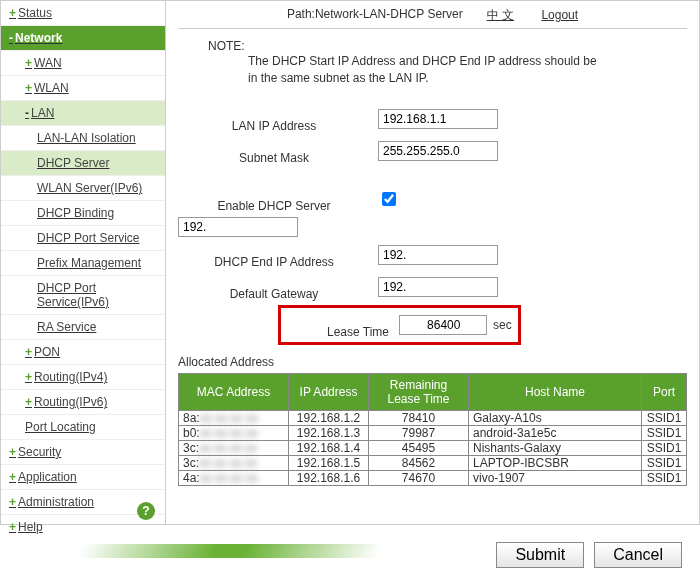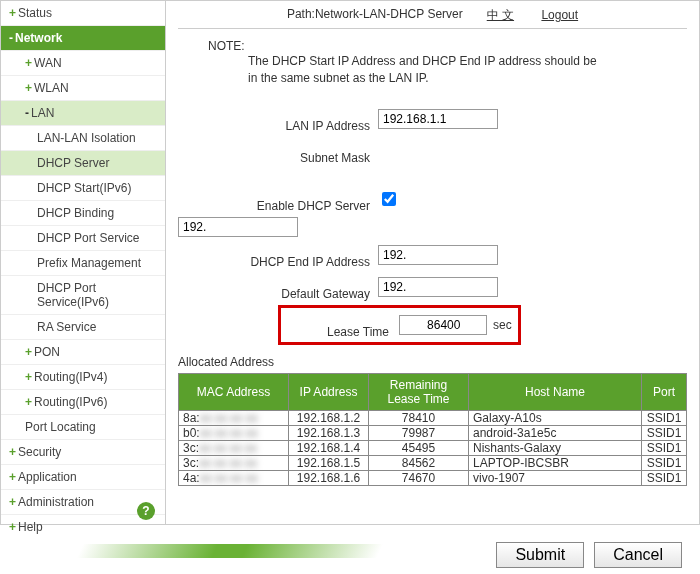--- a/index.html
+++ b/index.html
@@ -22,6 +22,7 @@
     display: flex;
     flex-direction: column;
     position: relative;
+    text-decoration: underline;
   }
   .menu-item {
     padding: 5px 8px;

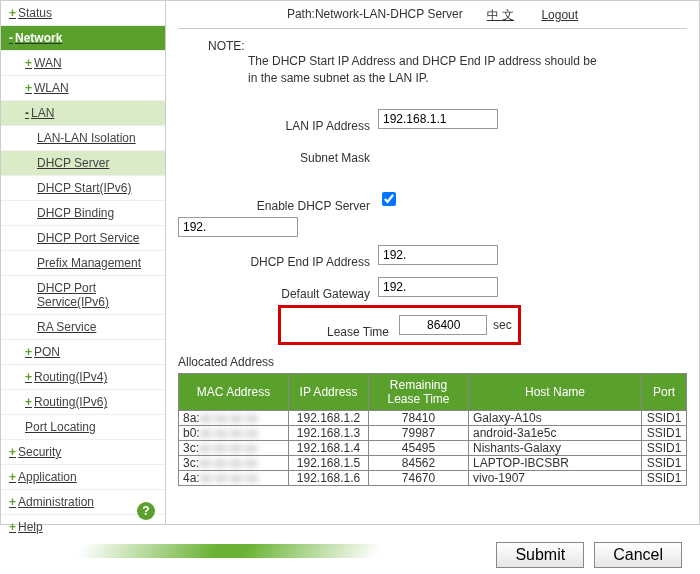--- a/index.html
+++ b/index.html
@@ -78,7 +78,7 @@
   }
   .form-label {
     width: 200px;
-    text-align: right;
+    text-align: center;
     padding-right: 8px;
     margin-top: 14px;
   }

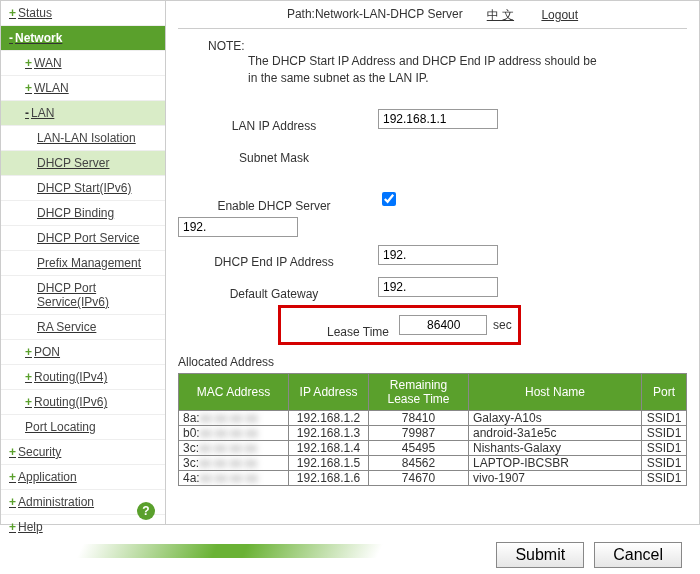--- a/index.html
+++ b/index.html
@@ -206,6 +206,7 @@
     </div>
     <div class="form-row">
       <div class="form-label">Subnet Mask</div>
+      <input class="form-input" value="255.255.255.0" style="">
     </div>
 
     <div class="section-gap"></div>

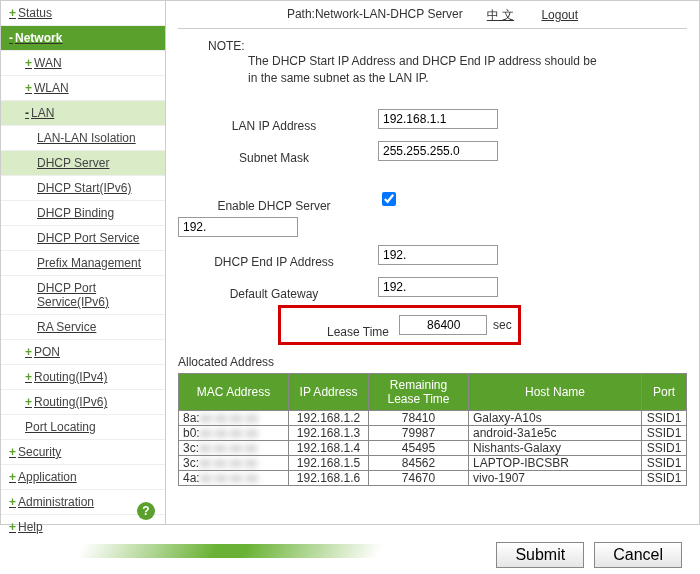--- a/index.html
+++ b/index.html
@@ -167,7 +167,7 @@
       <div class="subsubmenu">
         <div class="menu-item"><span>LAN-LAN Isolation</span></div>
         <div class="menu-item sub-active"><span>DHCP Server</span></div>
-        <div class="menu-item"><span>DHCP Start(IPv6)</span></div>
+        <div class="menu-item"><span>WLAN Server(IPv6)</span></div>
         <div class="menu-item"><span>DHCP Binding</span></div>
         <div class="menu-item"><span>DHCP Port Service</span></div>
         <div class="menu-item"><span>Prefix Management</span></div>

